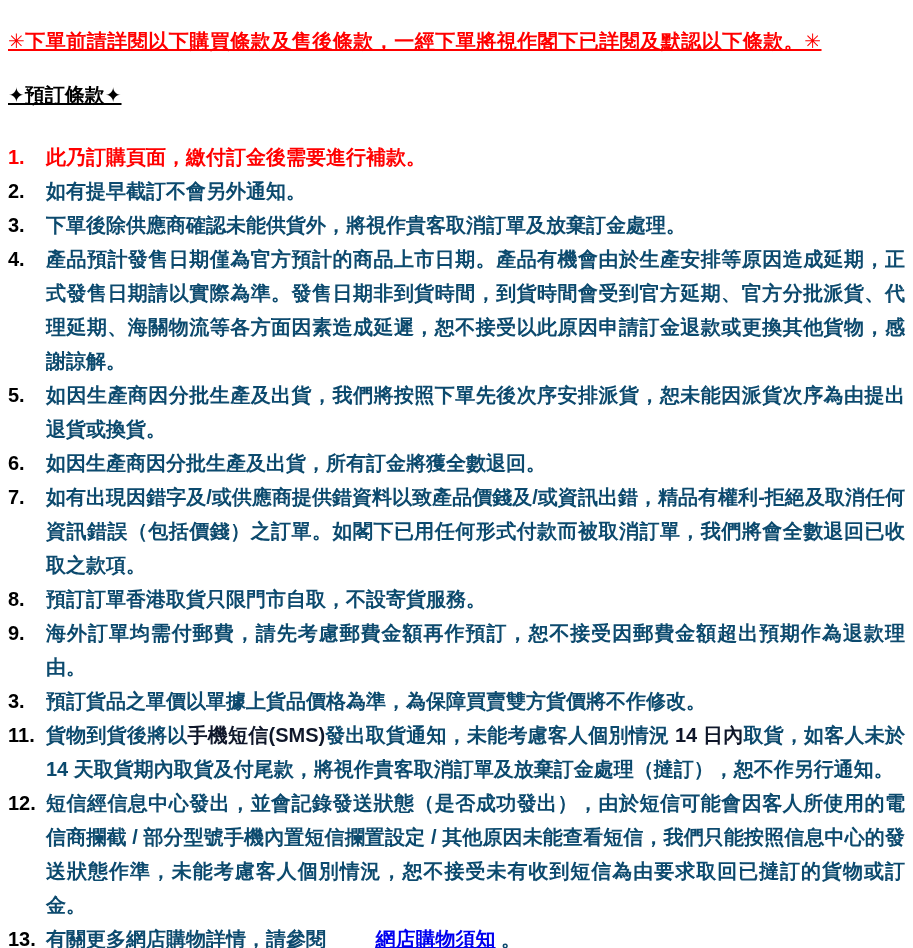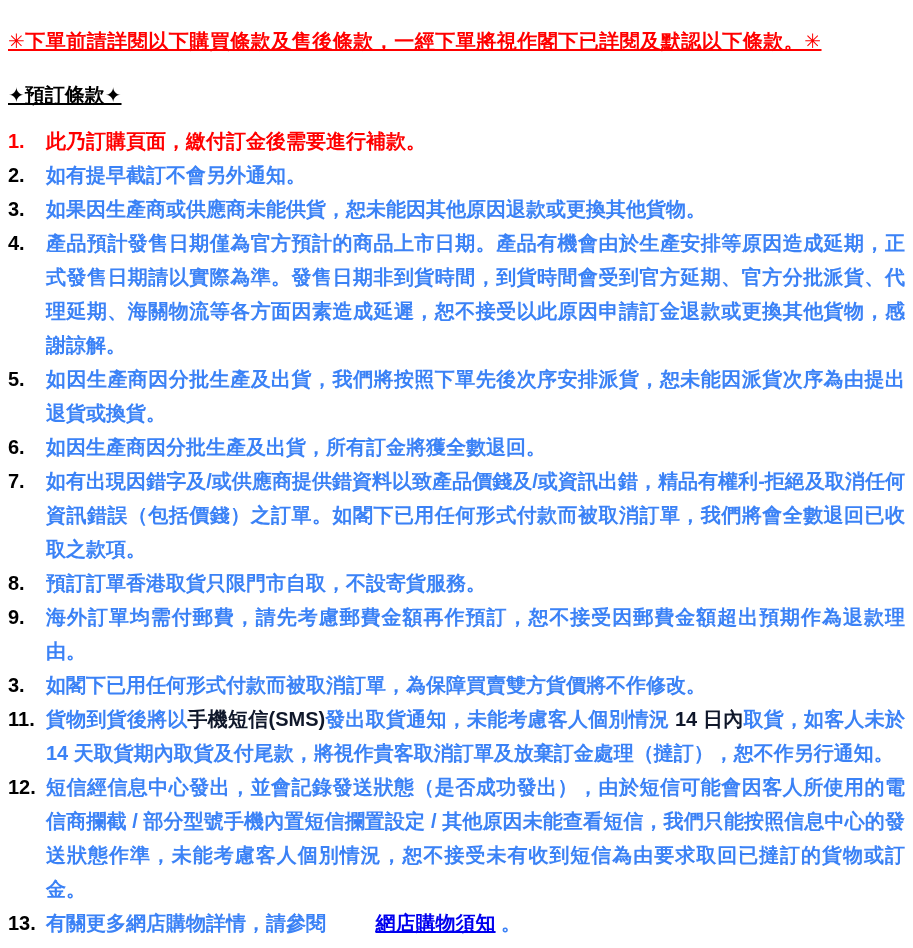--- a/index.html
+++ b/index.html
@@ -25,7 +25,7 @@
   }
   .section-title {
     text-decoration: underline;
-    margin-bottom: 12px;
+    margin-bottom: 28px;
   }
   .terms { }
   .term {

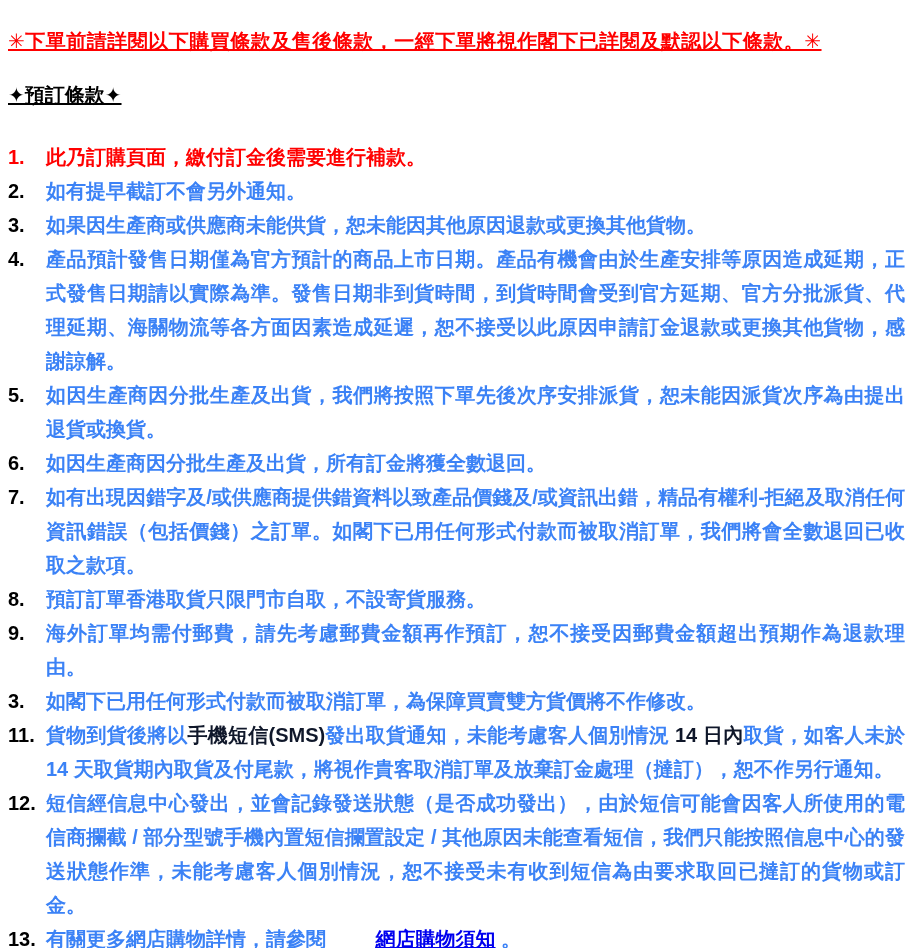--- a/index.html
+++ b/index.html
@@ -40,7 +40,7 @@
     flex: 1;
     text-align: justify;
   }
-  .seg-normal { color: #3b82f6; }
+  .seg-normal { color: #0c4a6e; }
   .seg-red { color: #ff0000; }
   .seg-red-underline {
     color: #0f172a;

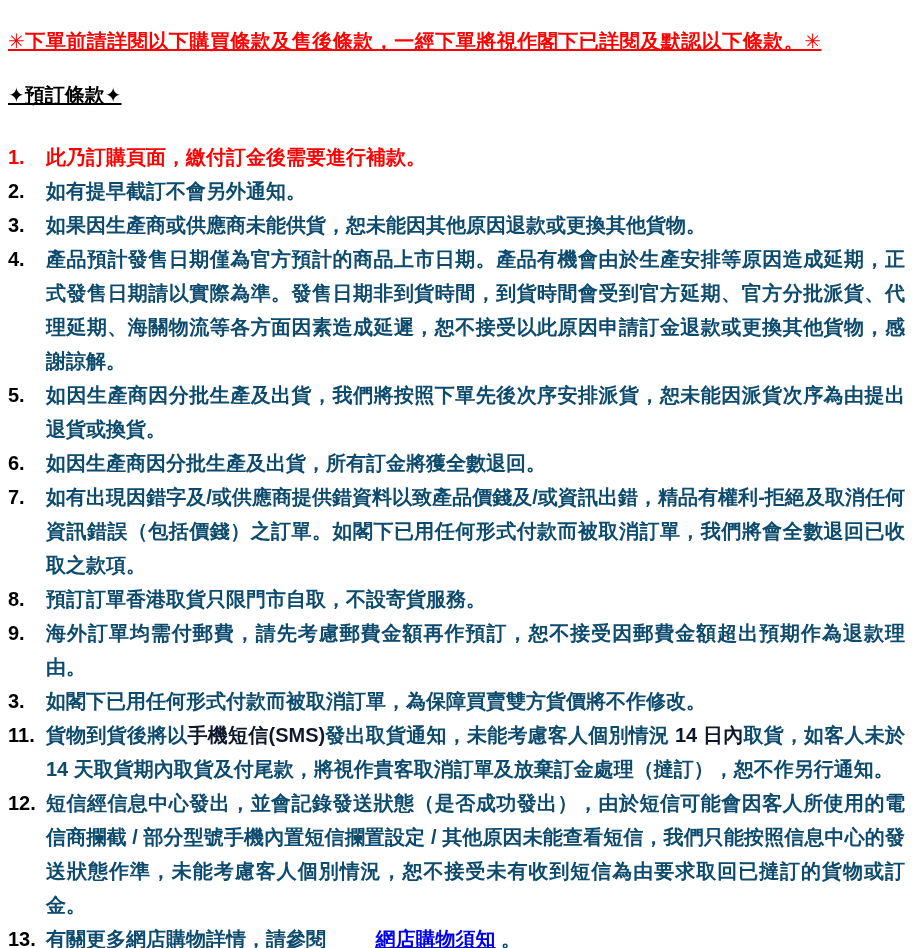--- a/index.html
+++ b/index.html
@@ -71,7 +71,7 @@
       </div>
       <div class="term">
         <span class="num">3.</span>
-        <span class="body-text"><span class="seg-normal">如果因生產商或供應商未能供貨，恕未能因其他原因退款或更換其他貨物。</span></span>
+        <span class="body-text"><span class="seg-normal">下單後除供應商確認未能供貨外，將視作貴客取消訂單及放棄訂金處理。</span></span>
       </div>
       <div class="term">
         <span class="num">4.</span>

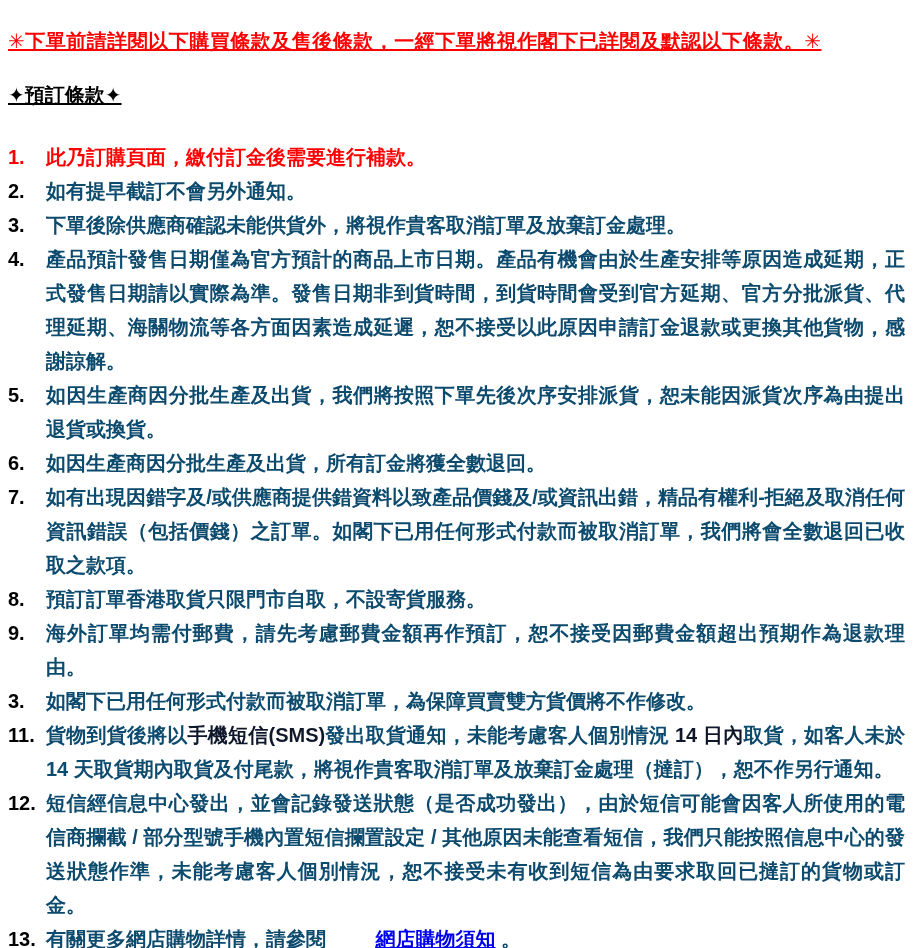--- a/index.html
+++ b/index.html
@@ -99,7 +99,7 @@
       </div>
       <div class="term">
         <span class="num">3.</span>
-        <span class="body-text"><span class="seg-normal">如閣下已用任何形式付款而被取消訂單，為保障買賣雙方貨價將不作修改。</span></span>
+        <span class="body-text"><span class="seg-normal">預訂貨品之單價以單據上貨品價格為準，為保障買賣雙方貨價將不作修改。</span></span>
       </div>
       <div class="term">
         <span class="num">11.</span>

